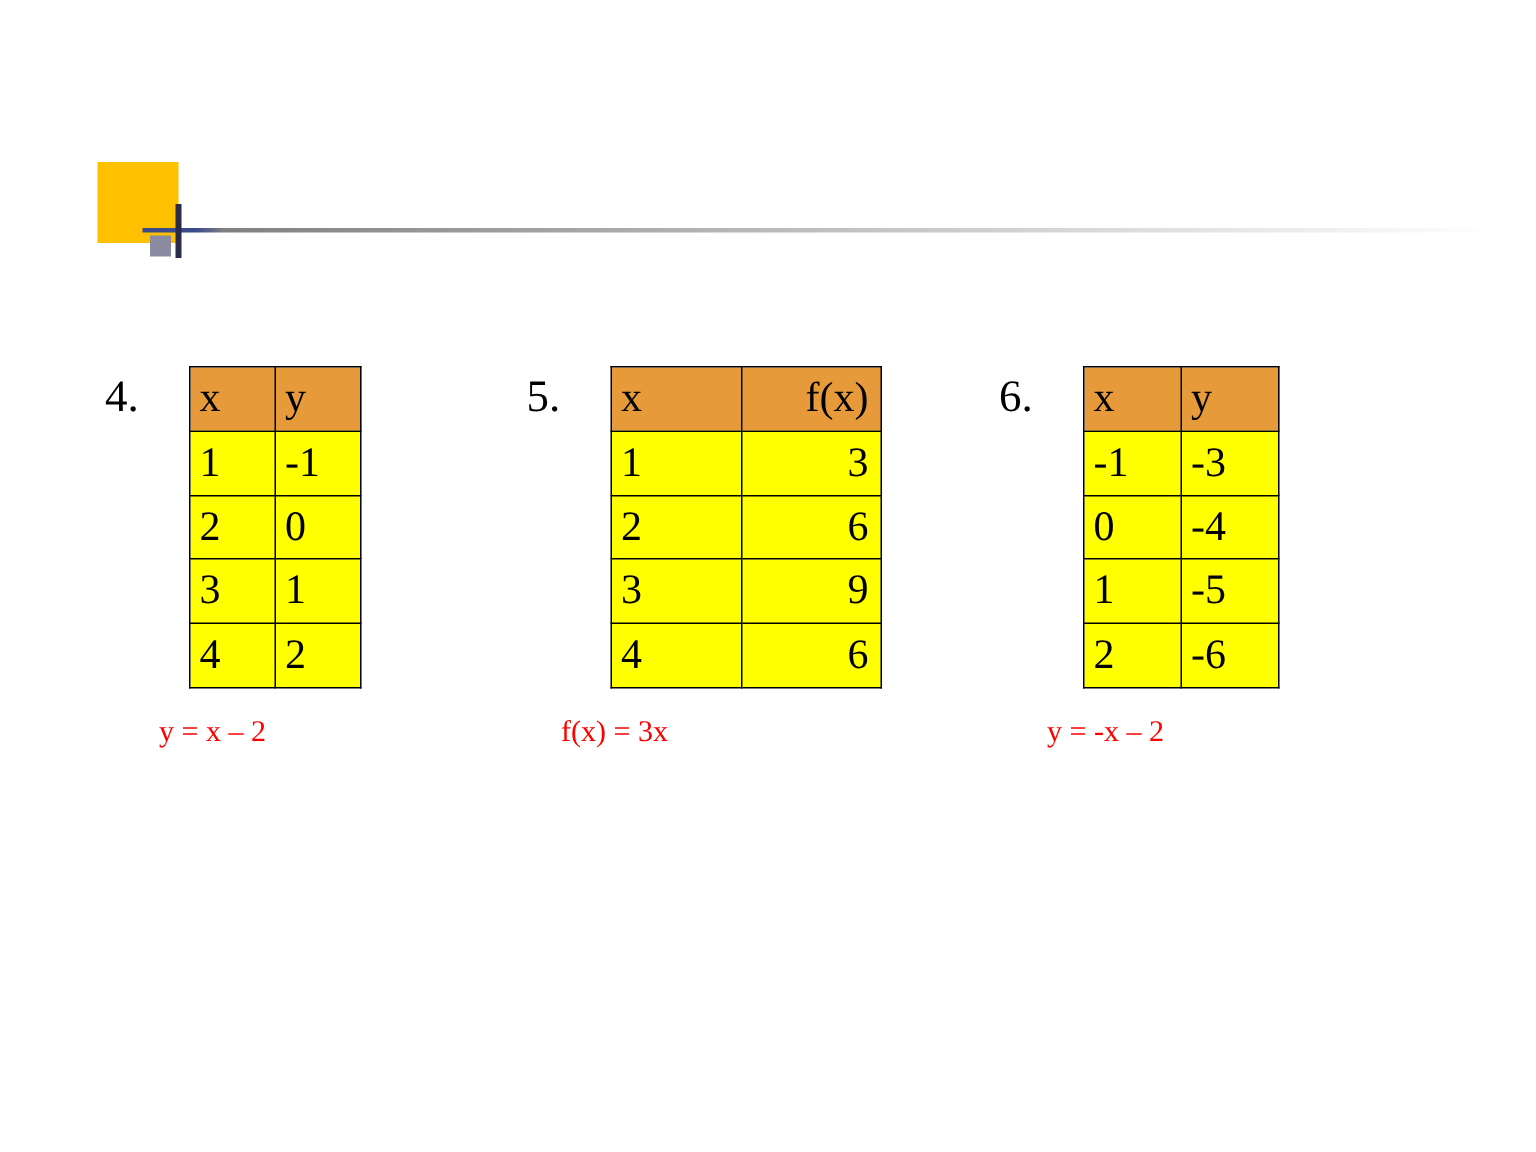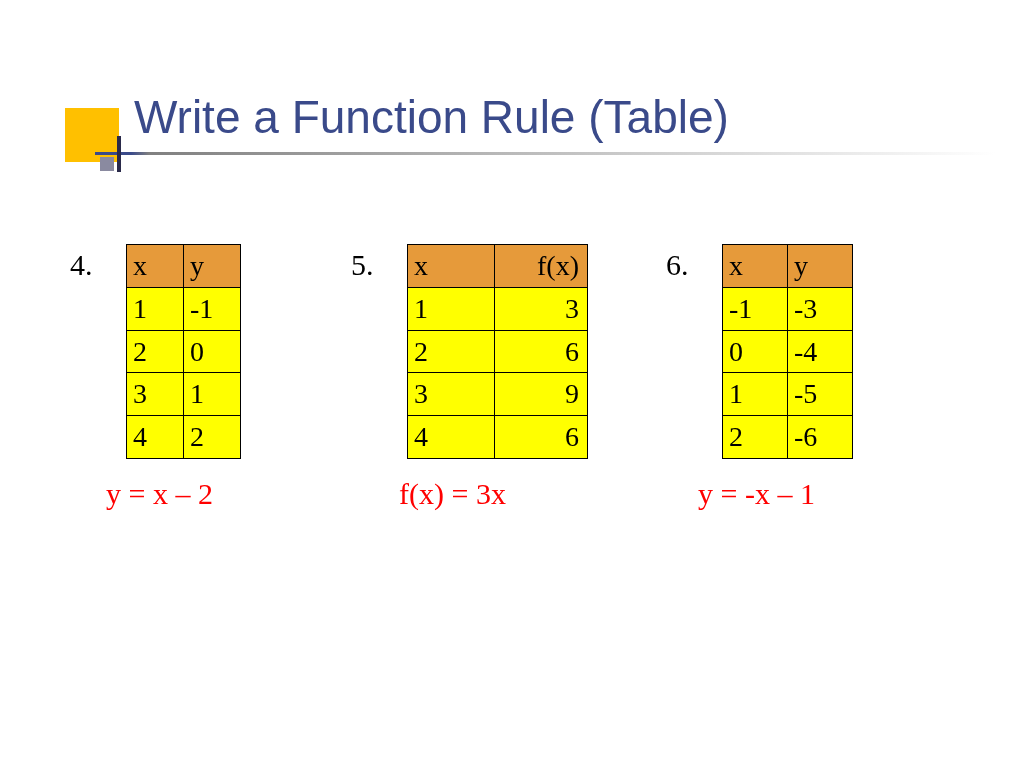--- a/index.html
+++ b/index.html
@@ -136,7 +136,6 @@
   <div class="rule"></div>
   <div class="v-tick"></div>
   <div class="sq-grey"></div>
-  <div class="title-text">Write a Function Rule (Table)</div>
 </div>
 
 <div class="content">

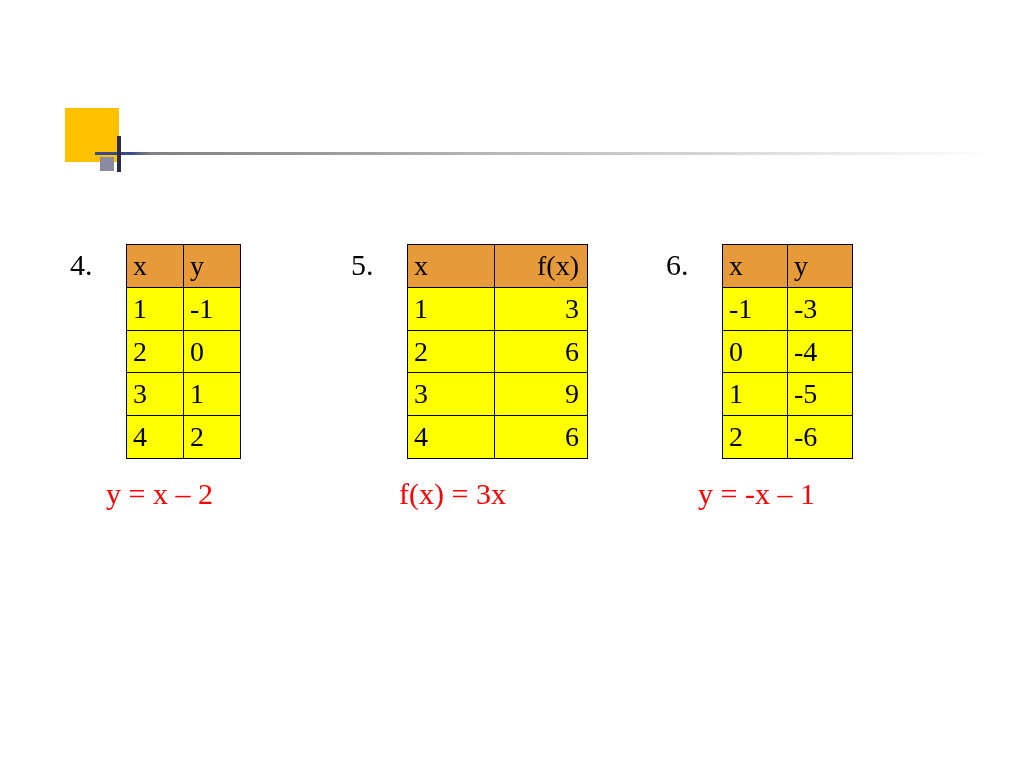--- a/index.html
+++ b/index.html
@@ -116,7 +116,7 @@
   .answer {
     font-family: "Comic Sans MS", "Comic Sans", cursive;
     color: #ff0000;
-    font-size: 30px;
+    font-size: 20px;
     margin-top: 18px;
     white-space: nowrap;
   }

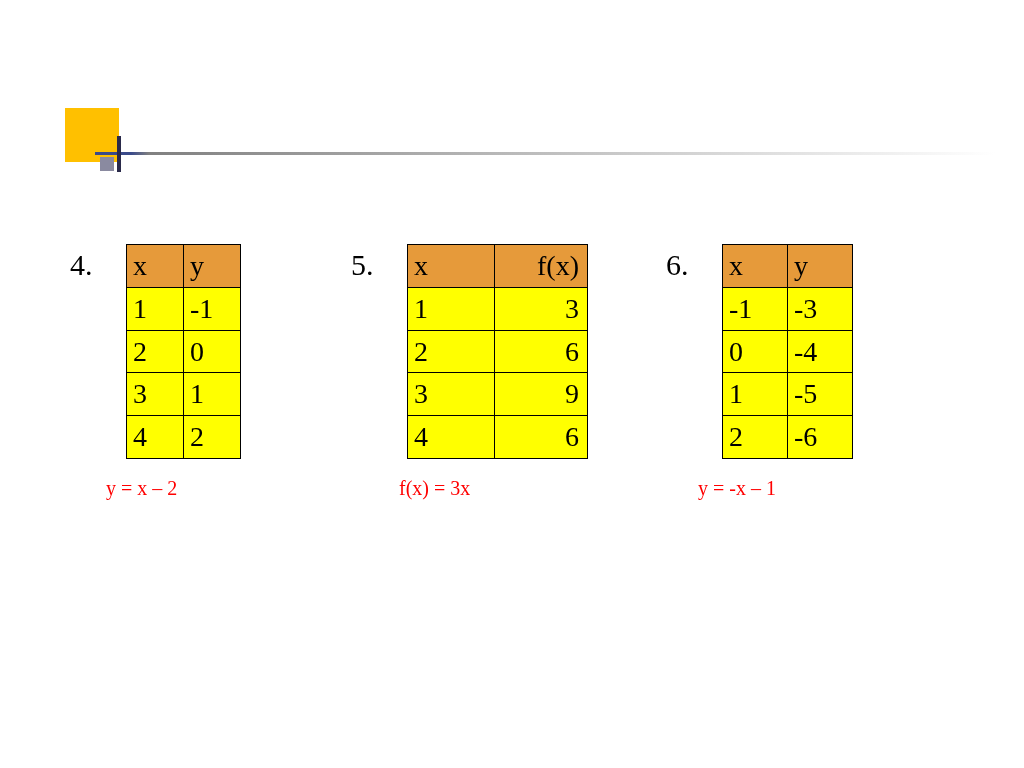--- a/index.html
+++ b/index.html
@@ -121,7 +121,7 @@
     white-space: nowrap;
   }
   .p4 .answer { margin-left: 36px; }
-  .p5 .answer { margin-left: 48px; text-align: right; }
+  .p5 .answer { margin-left: 23px; text-align: right; }
   .p6 .answer { margin-left: 32px; }
 
   

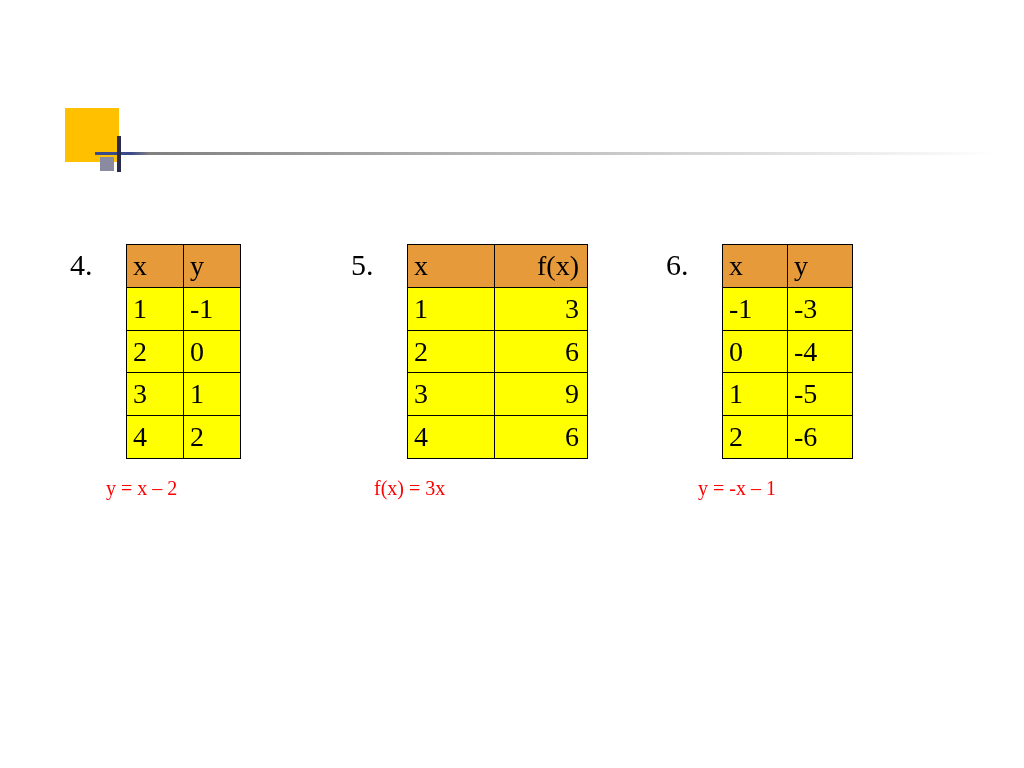--- a/index.html
+++ b/index.html
@@ -230,7 +230,7 @@
       </tbody>
         </table>
     </div>
-    <div class="answer">y = -x – 1</div>
+    <div class="answer">y = -x – 2</div>
   </div>
 
 </div>

